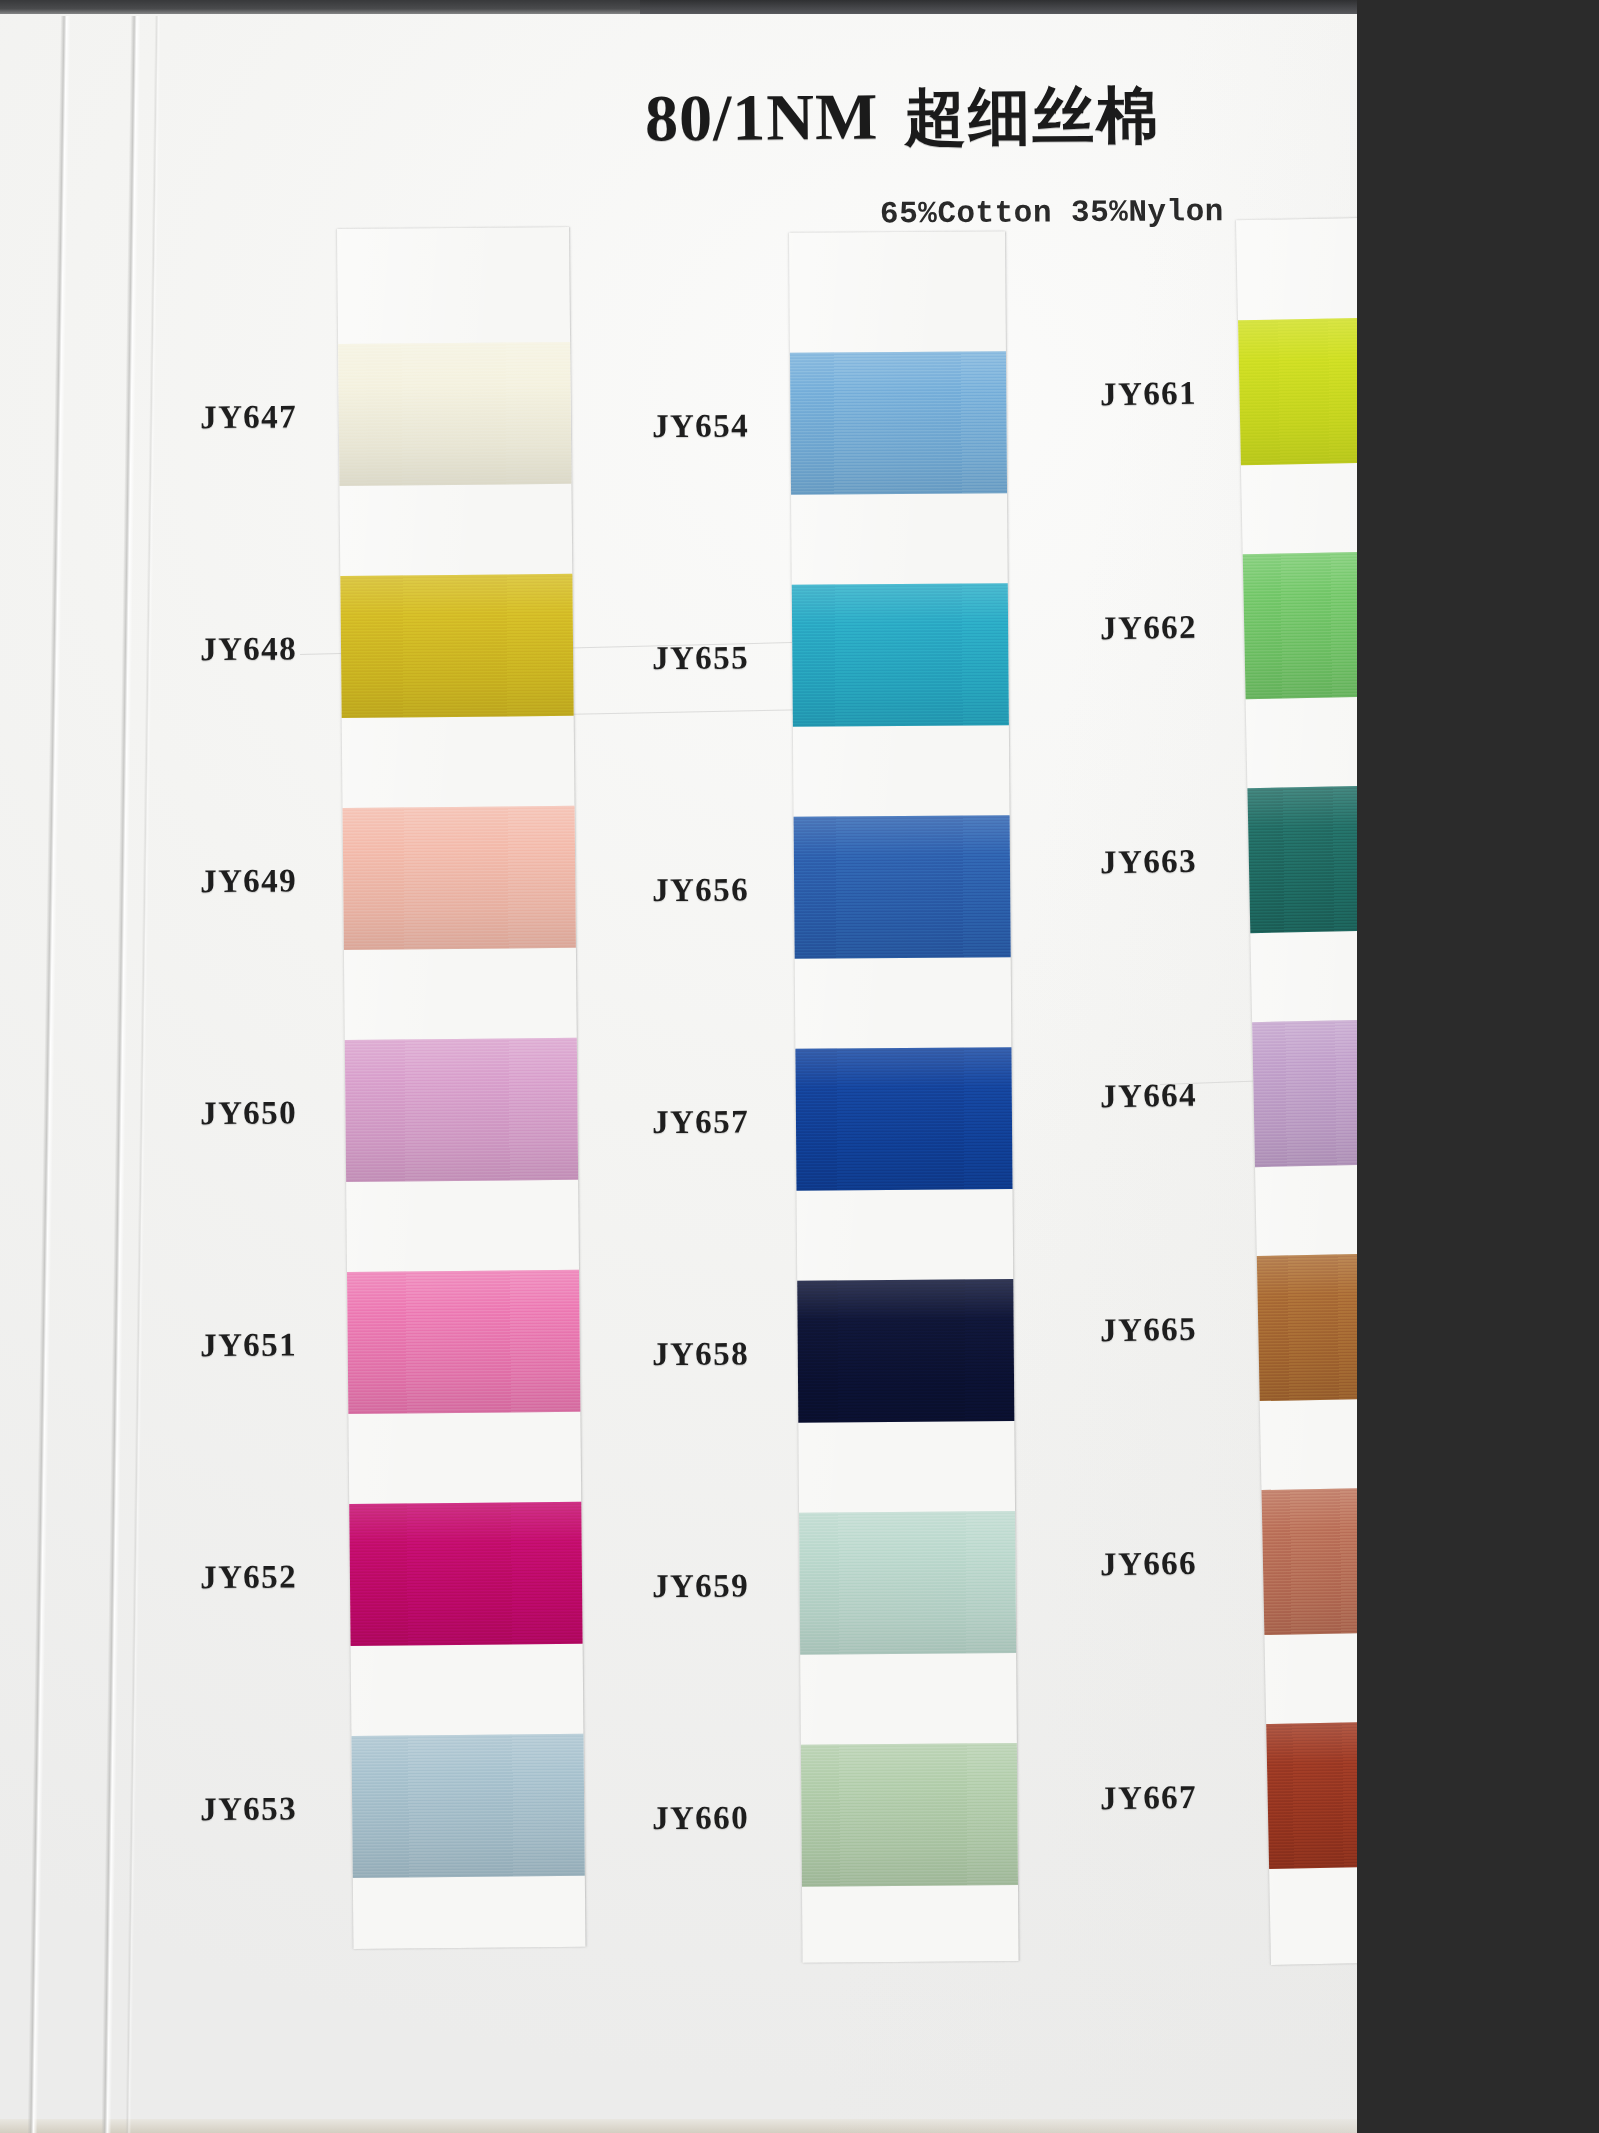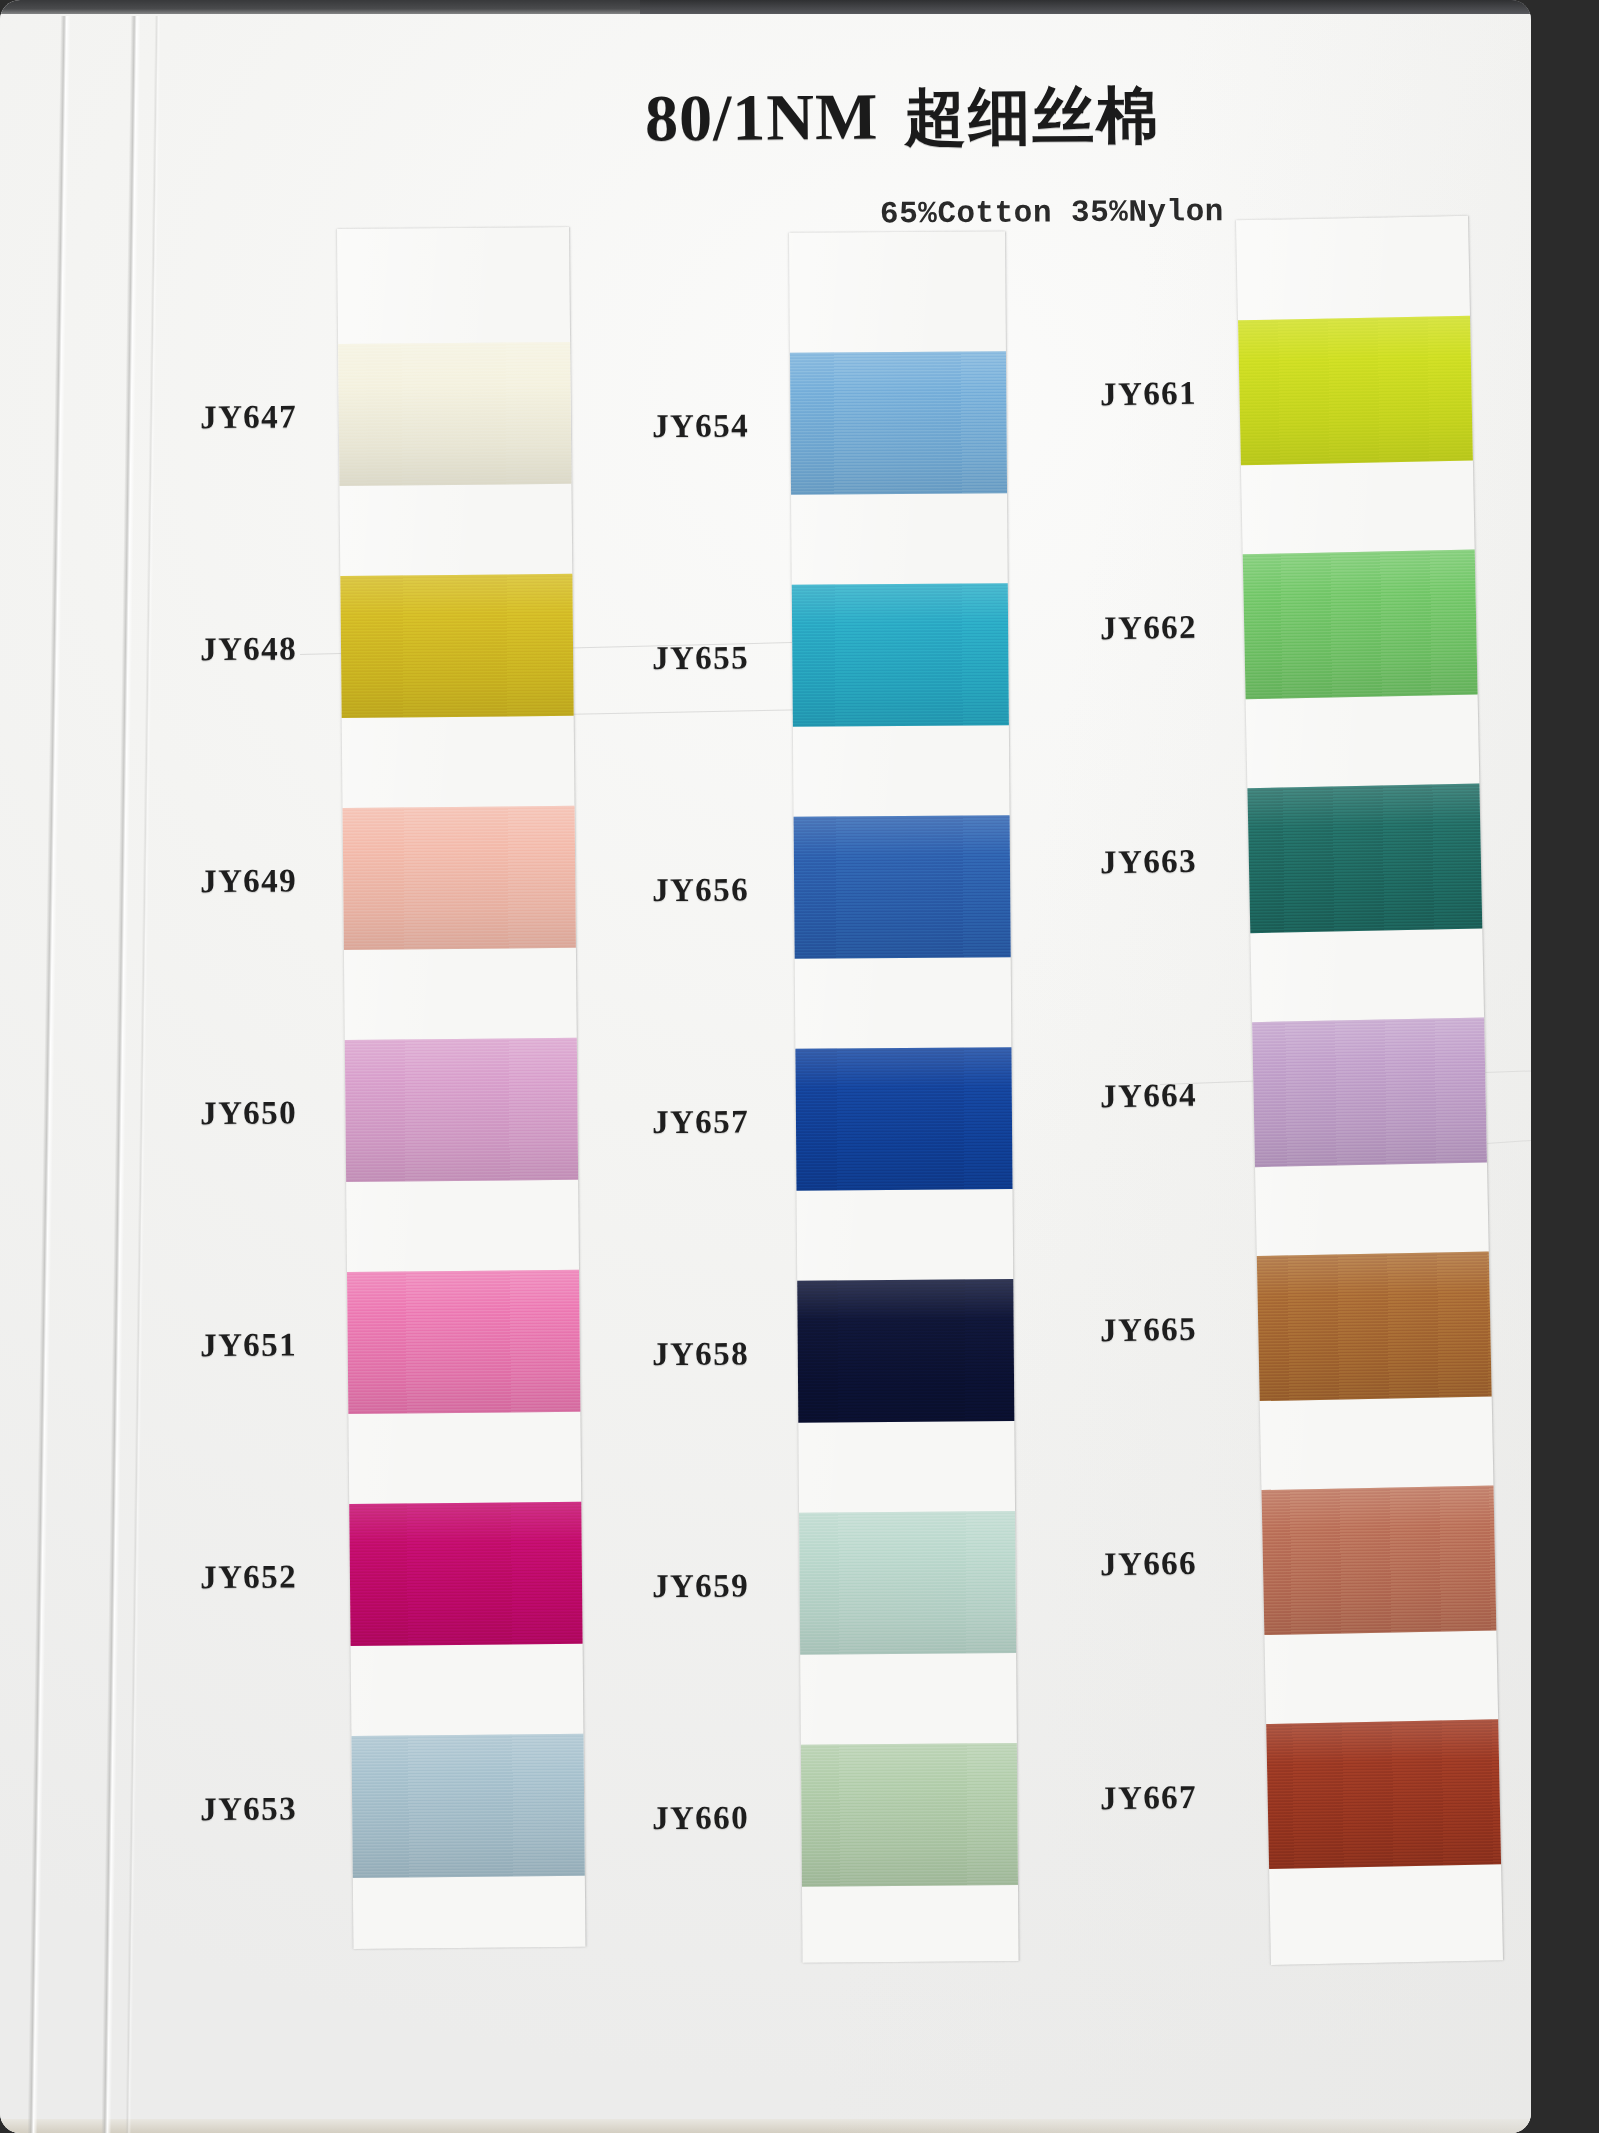--- a/index.html
+++ b/index.html
@@ -9,12 +9,11 @@
   }
   #page {
     position: relative;
-    width: 1531px;
+    width: 1357px;
     height: 2133px;
     overflow: hidden;
     font-family: "Liberation Serif", serif;
     background: #ffffff;
-    border-radius: 20px;
   }
 
   

